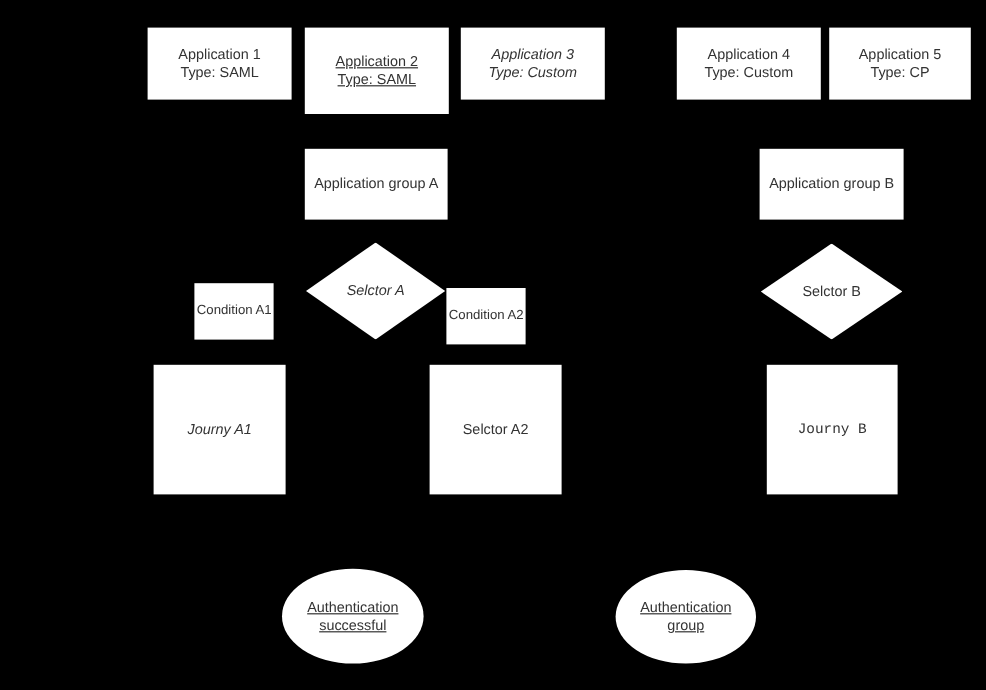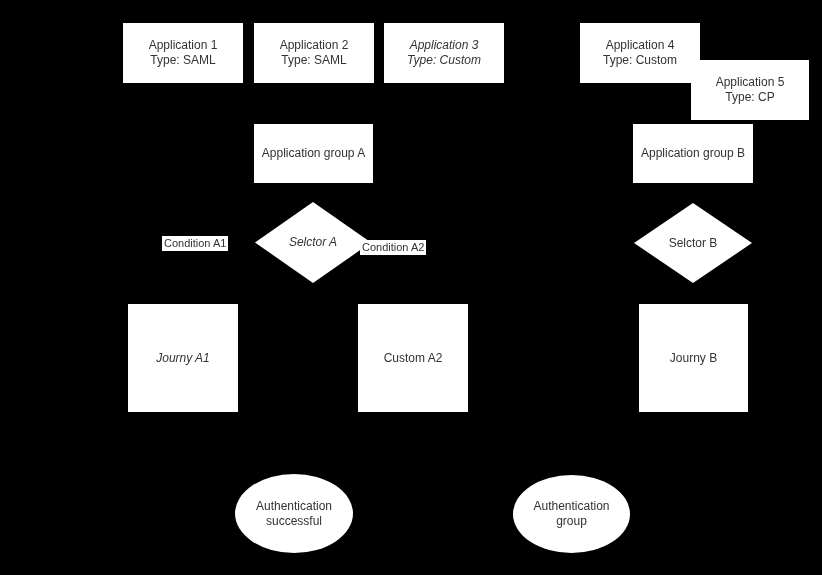--- a/index.html
+++ b/index.html
@@ -46,7 +46,7 @@
   }
   
   .app1{left:123px;top:23px;width:120px;height:60px;}
-  .app2{left:254px;top:23px;width:120px;height:60px;}
+  .app2{left:254px;top:23px;width:120px;height:72px;text-decoration:underline;}
   .app3{left:384px;top:23px;width:120px;height:60px;font-style:italic;}
   .app4{left:564px;top:23px;width:120px;height:60px;margin-left:16px;}
   .app5{left:691px;top:23px;width:118px;height:60px;margin-top:37px;}

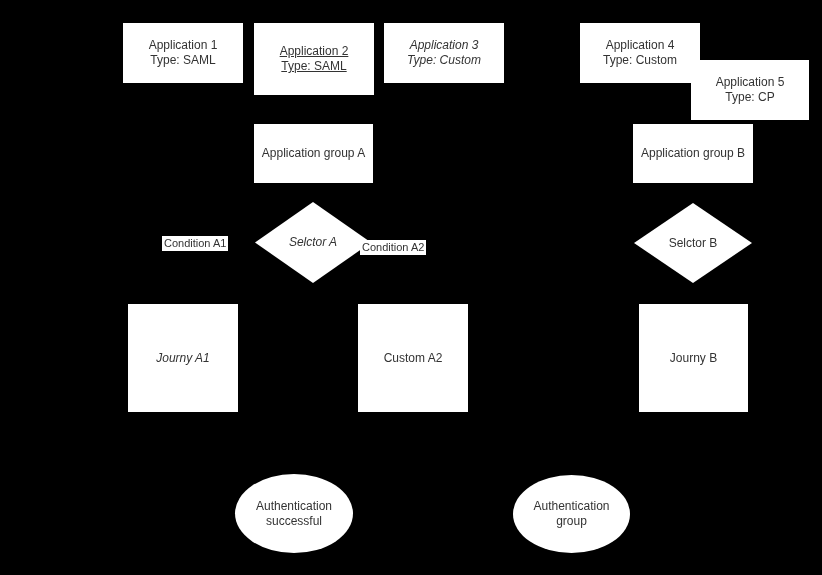--- a/index.html
+++ b/index.html
@@ -48,7 +48,7 @@
   .app1{left:123px;top:23px;width:120px;height:60px;}
   .app2{left:254px;top:23px;width:120px;height:72px;text-decoration:underline;}
   .app3{left:384px;top:23px;width:120px;height:60px;font-style:italic;}
-  .app4{left:564px;top:23px;width:120px;height:60px;margin-left:16px;}
+  .app4{left:564px;top:23px;width:120px;height:60px;}
   .app5{left:691px;top:23px;width:118px;height:60px;margin-top:37px;}
   .groupA{left:254px;top:124px;width:119px;height:59px;}
   .groupB{left:633px;top:124px;width:120px;height:59px;}

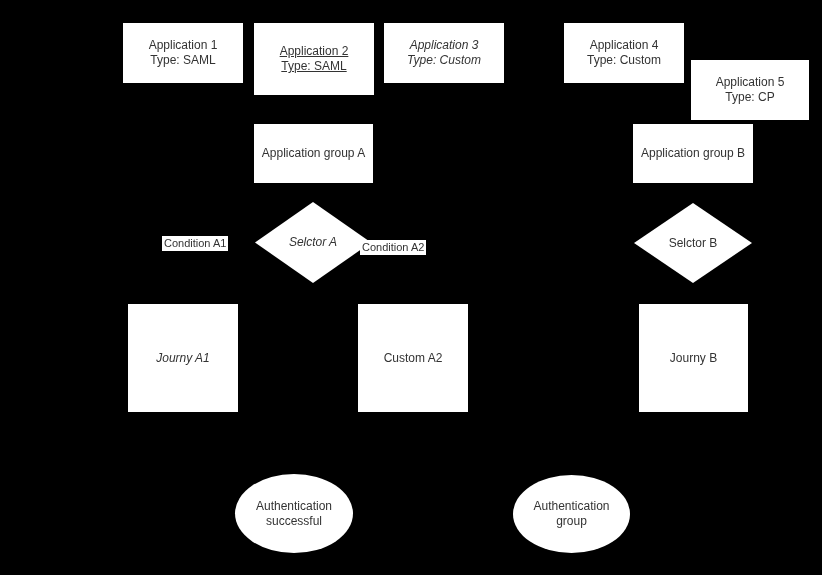--- a/index.html
+++ b/index.html
@@ -49,7 +49,7 @@
   .app2{left:254px;top:23px;width:120px;height:72px;text-decoration:underline;}
   .app3{left:384px;top:23px;width:120px;height:60px;font-style:italic;}
   .app4{left:564px;top:23px;width:120px;height:60px;}
-  .app5{left:691px;top:23px;width:118px;height:60px;margin-top:37px;}
+  .app5{left:691px;top:23px;width:118px;height:60px;}
   .groupA{left:254px;top:124px;width:119px;height:59px;}
   .groupB{left:633px;top:124px;width:120px;height:59px;}
   .selA{left:255px;top:202px;width:116px;height:81px;font-style:italic;}

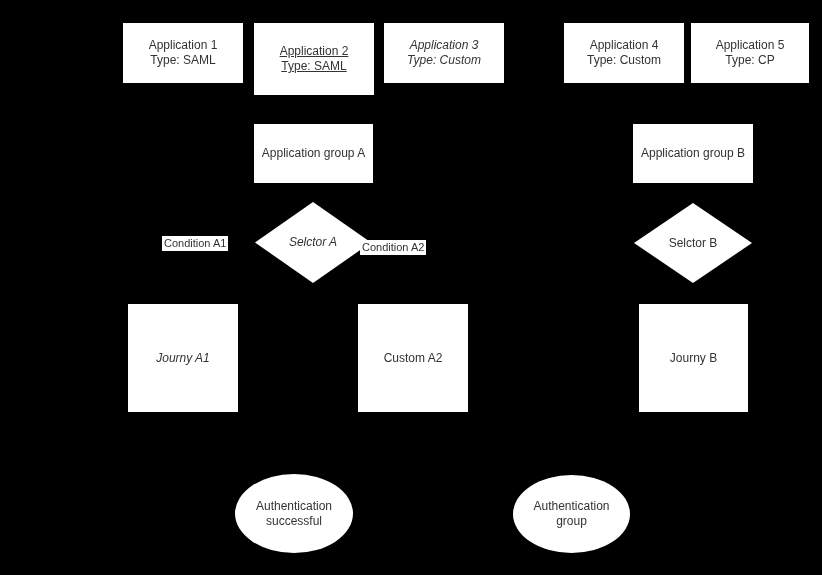--- a/index.html
+++ b/index.html
@@ -40,7 +40,7 @@
     color:var(--text);
     font-size:11px;
     line-height:15px;
-    padding:0 2px;
+    padding:16px 2px;
     white-space:nowrap;
     text-align:right;
   }

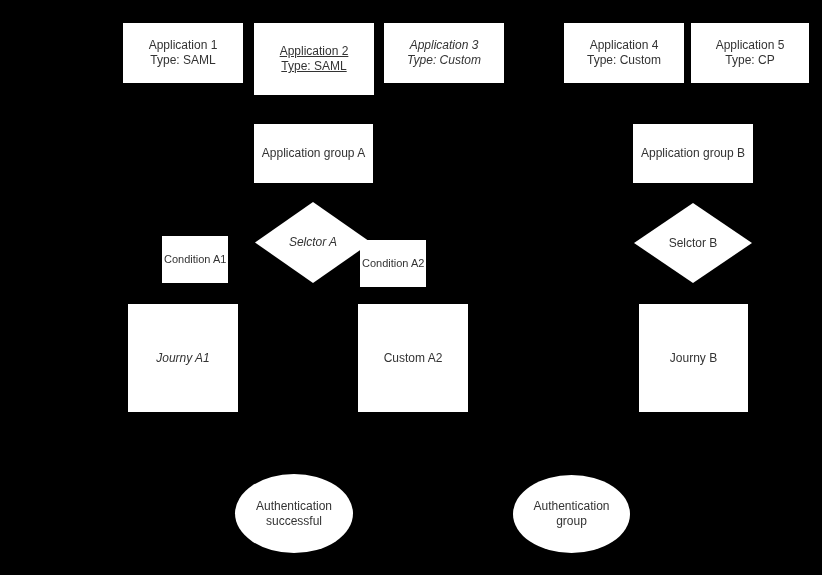--- a/index.html
+++ b/index.html
@@ -55,7 +55,7 @@
   .selA{left:255px;top:202px;width:116px;height:81px;font-style:italic;}
   .selB{left:634px;top:203px;width:118px;height:80px;}
   .condA1{left:162px;top:236px;}
-  .condA2{left:360px;top:240px;}
+  .condA2{left:372px;top:240px;}
   .journeyA1{left:128px;top:304px;width:110px;height:108px;font-style:italic;}
   .journeyA2{left:358px;top:304px;width:110px;height:108px;}
   .journeyB{left:639px;top:304px;width:109px;height:108px;}

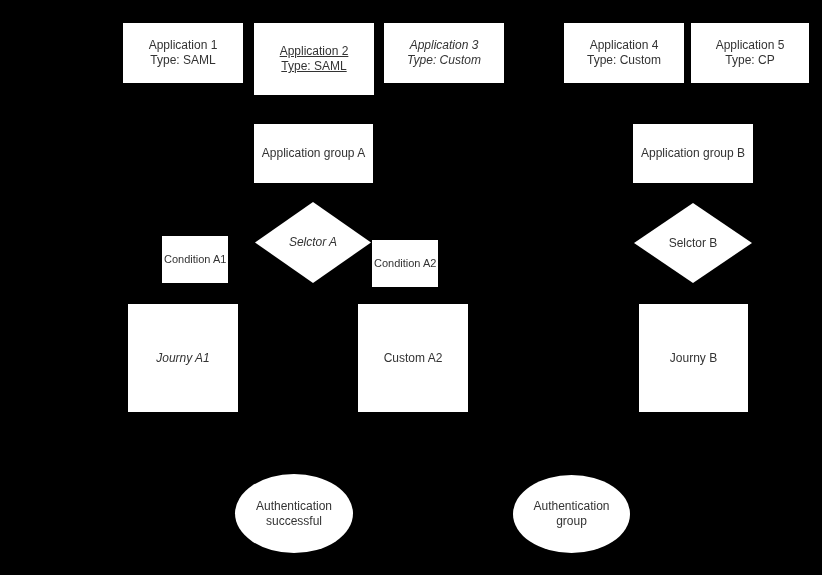--- a/index.html
+++ b/index.html
@@ -119,7 +119,7 @@
     <span>Journy A1</span>
   </div>
   <div class="shape rect journeyA2">
-    <span>Custom A2</span>
+    <span>Selctor A2</span>
   </div>
   <div class="shape rect journeyB">
     <span>Journy B</span>

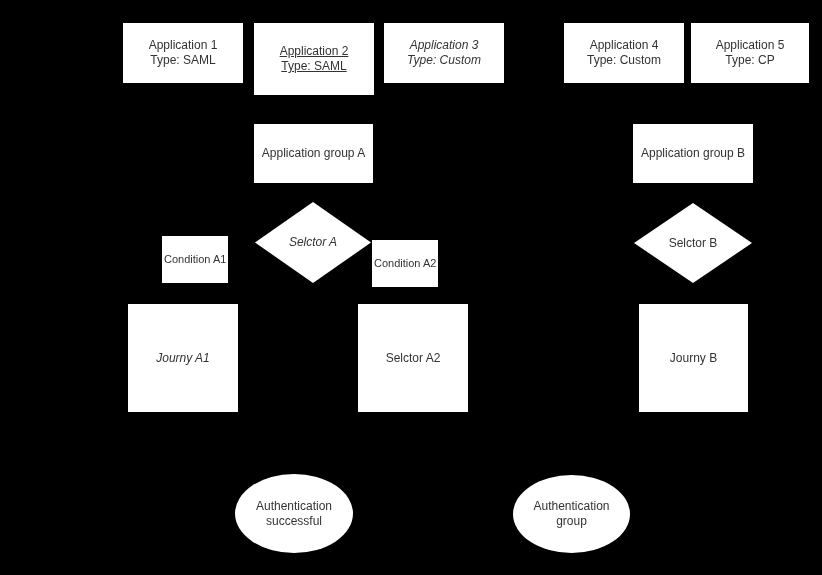--- a/index.html
+++ b/index.html
@@ -58,7 +58,7 @@
   .condA2{left:372px;top:240px;}
   .journeyA1{left:128px;top:304px;width:110px;height:108px;font-style:italic;}
   .journeyA2{left:358px;top:304px;width:110px;height:108px;}
-  .journeyB{left:639px;top:304px;width:109px;height:108px;}
+  .journeyB{left:639px;top:304px;width:109px;height:108px;font-family:Liberation Mono, monospace;}
   .outSuccess{left:235px;top:474px;width:118px;height:79px;}
   .outFailed{left:513px;top:475px;width:117px;height:78px;}
 </style>

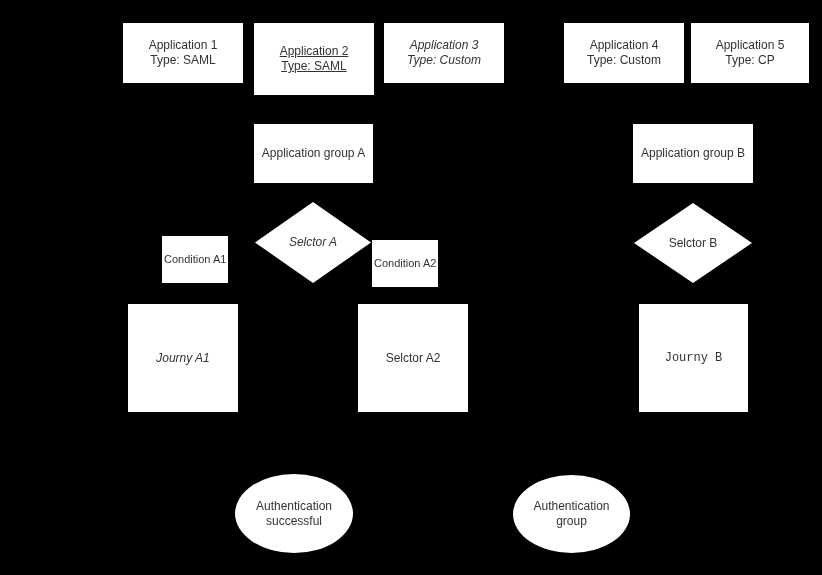--- a/index.html
+++ b/index.html
@@ -33,6 +33,7 @@
   }
   .ellipse{
     border-radius:50%;
+    text-decoration:underline;
   }
   .edge-label{
     position:absolute;

